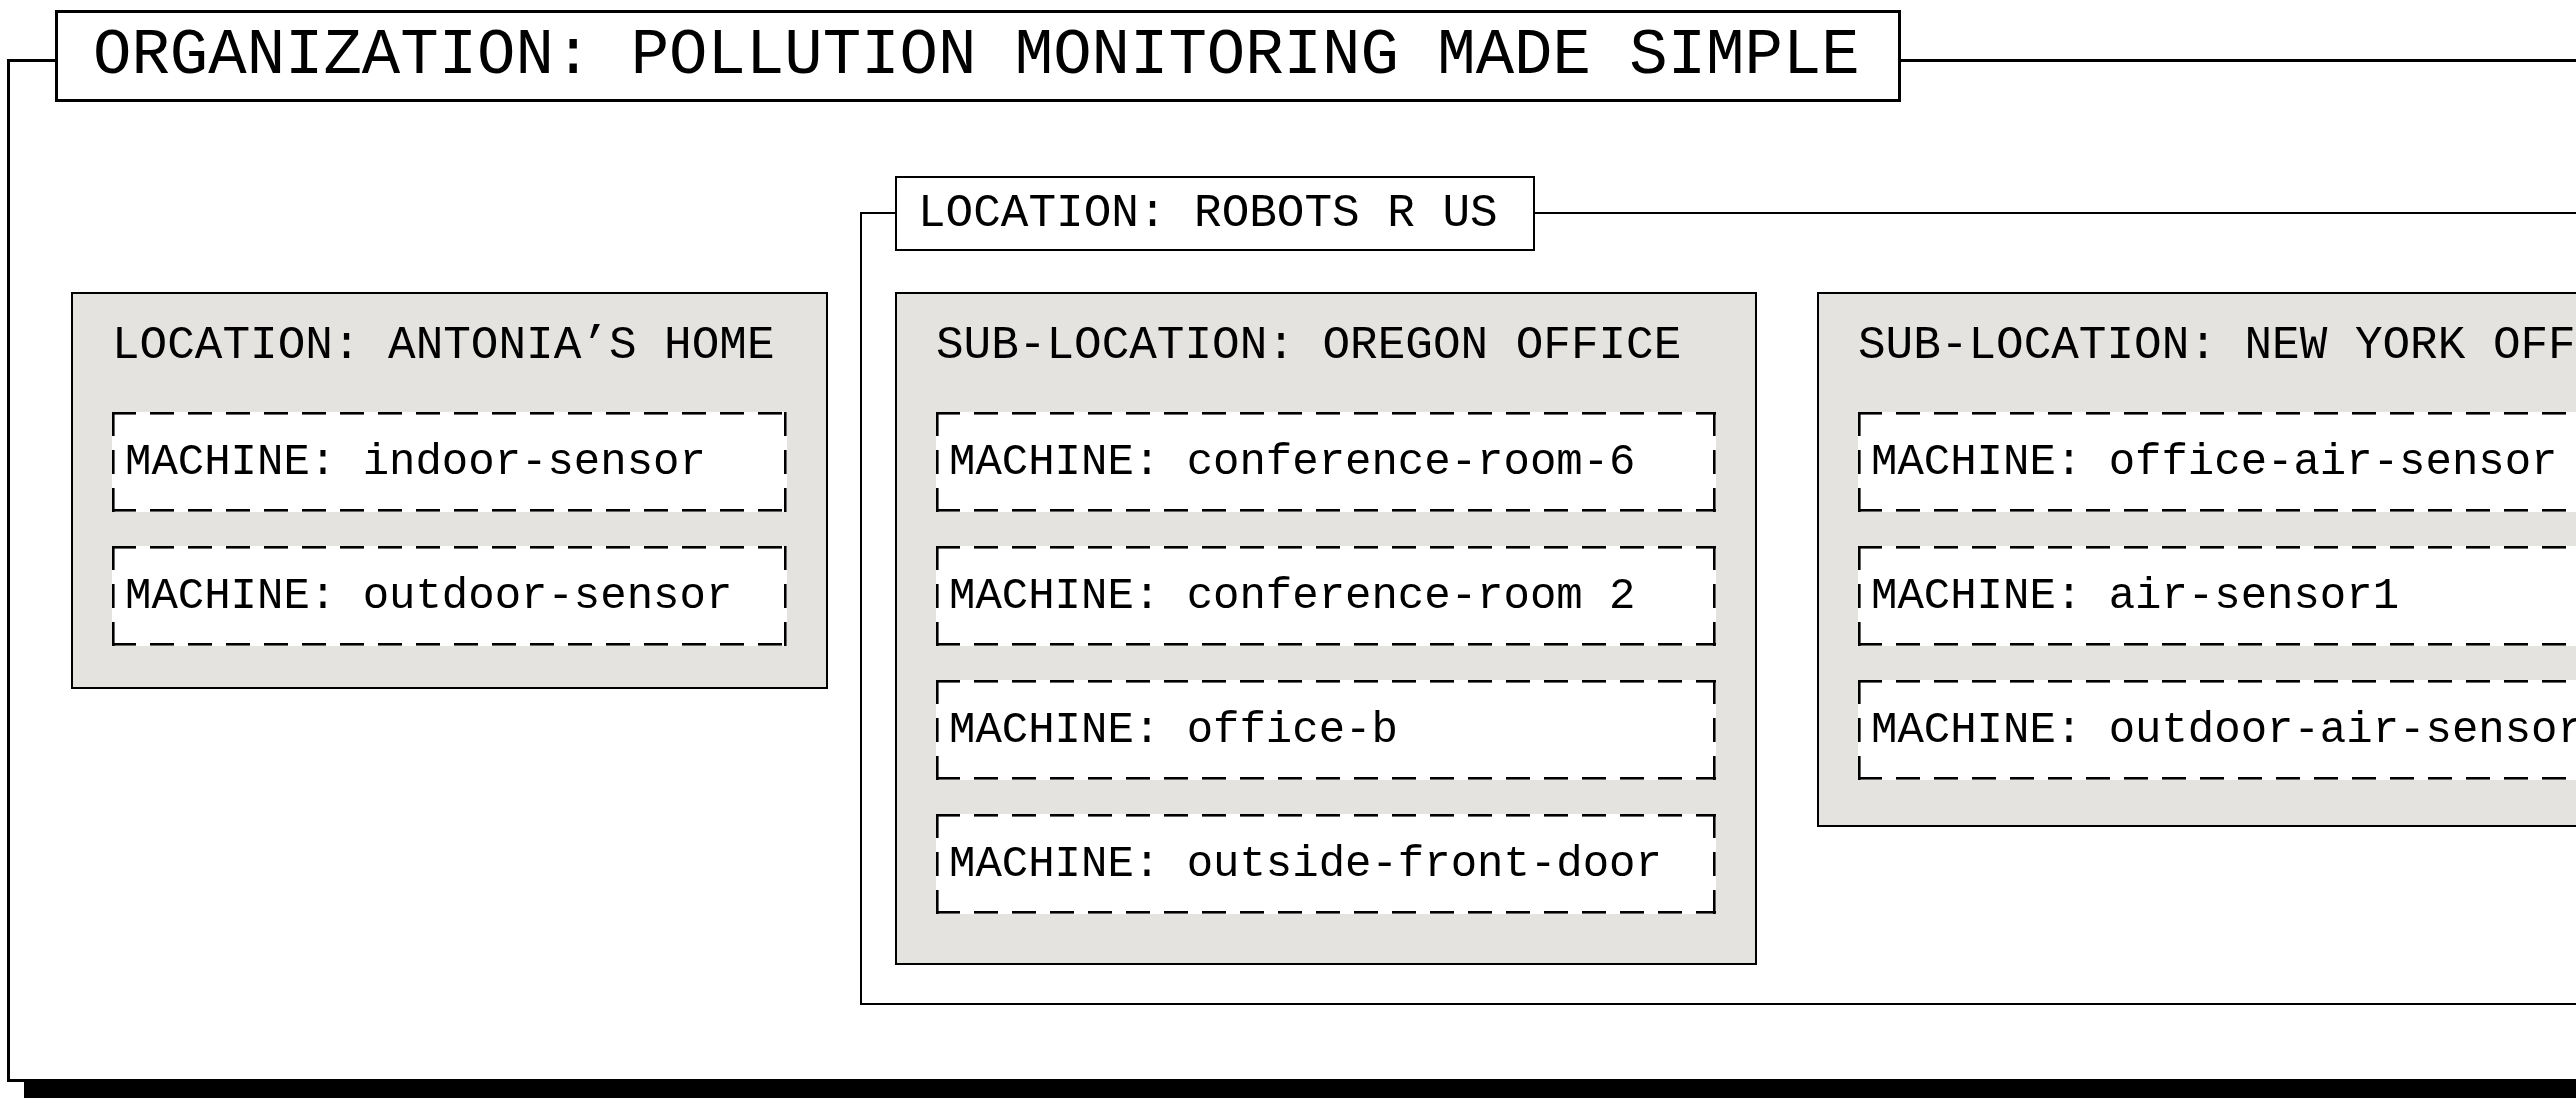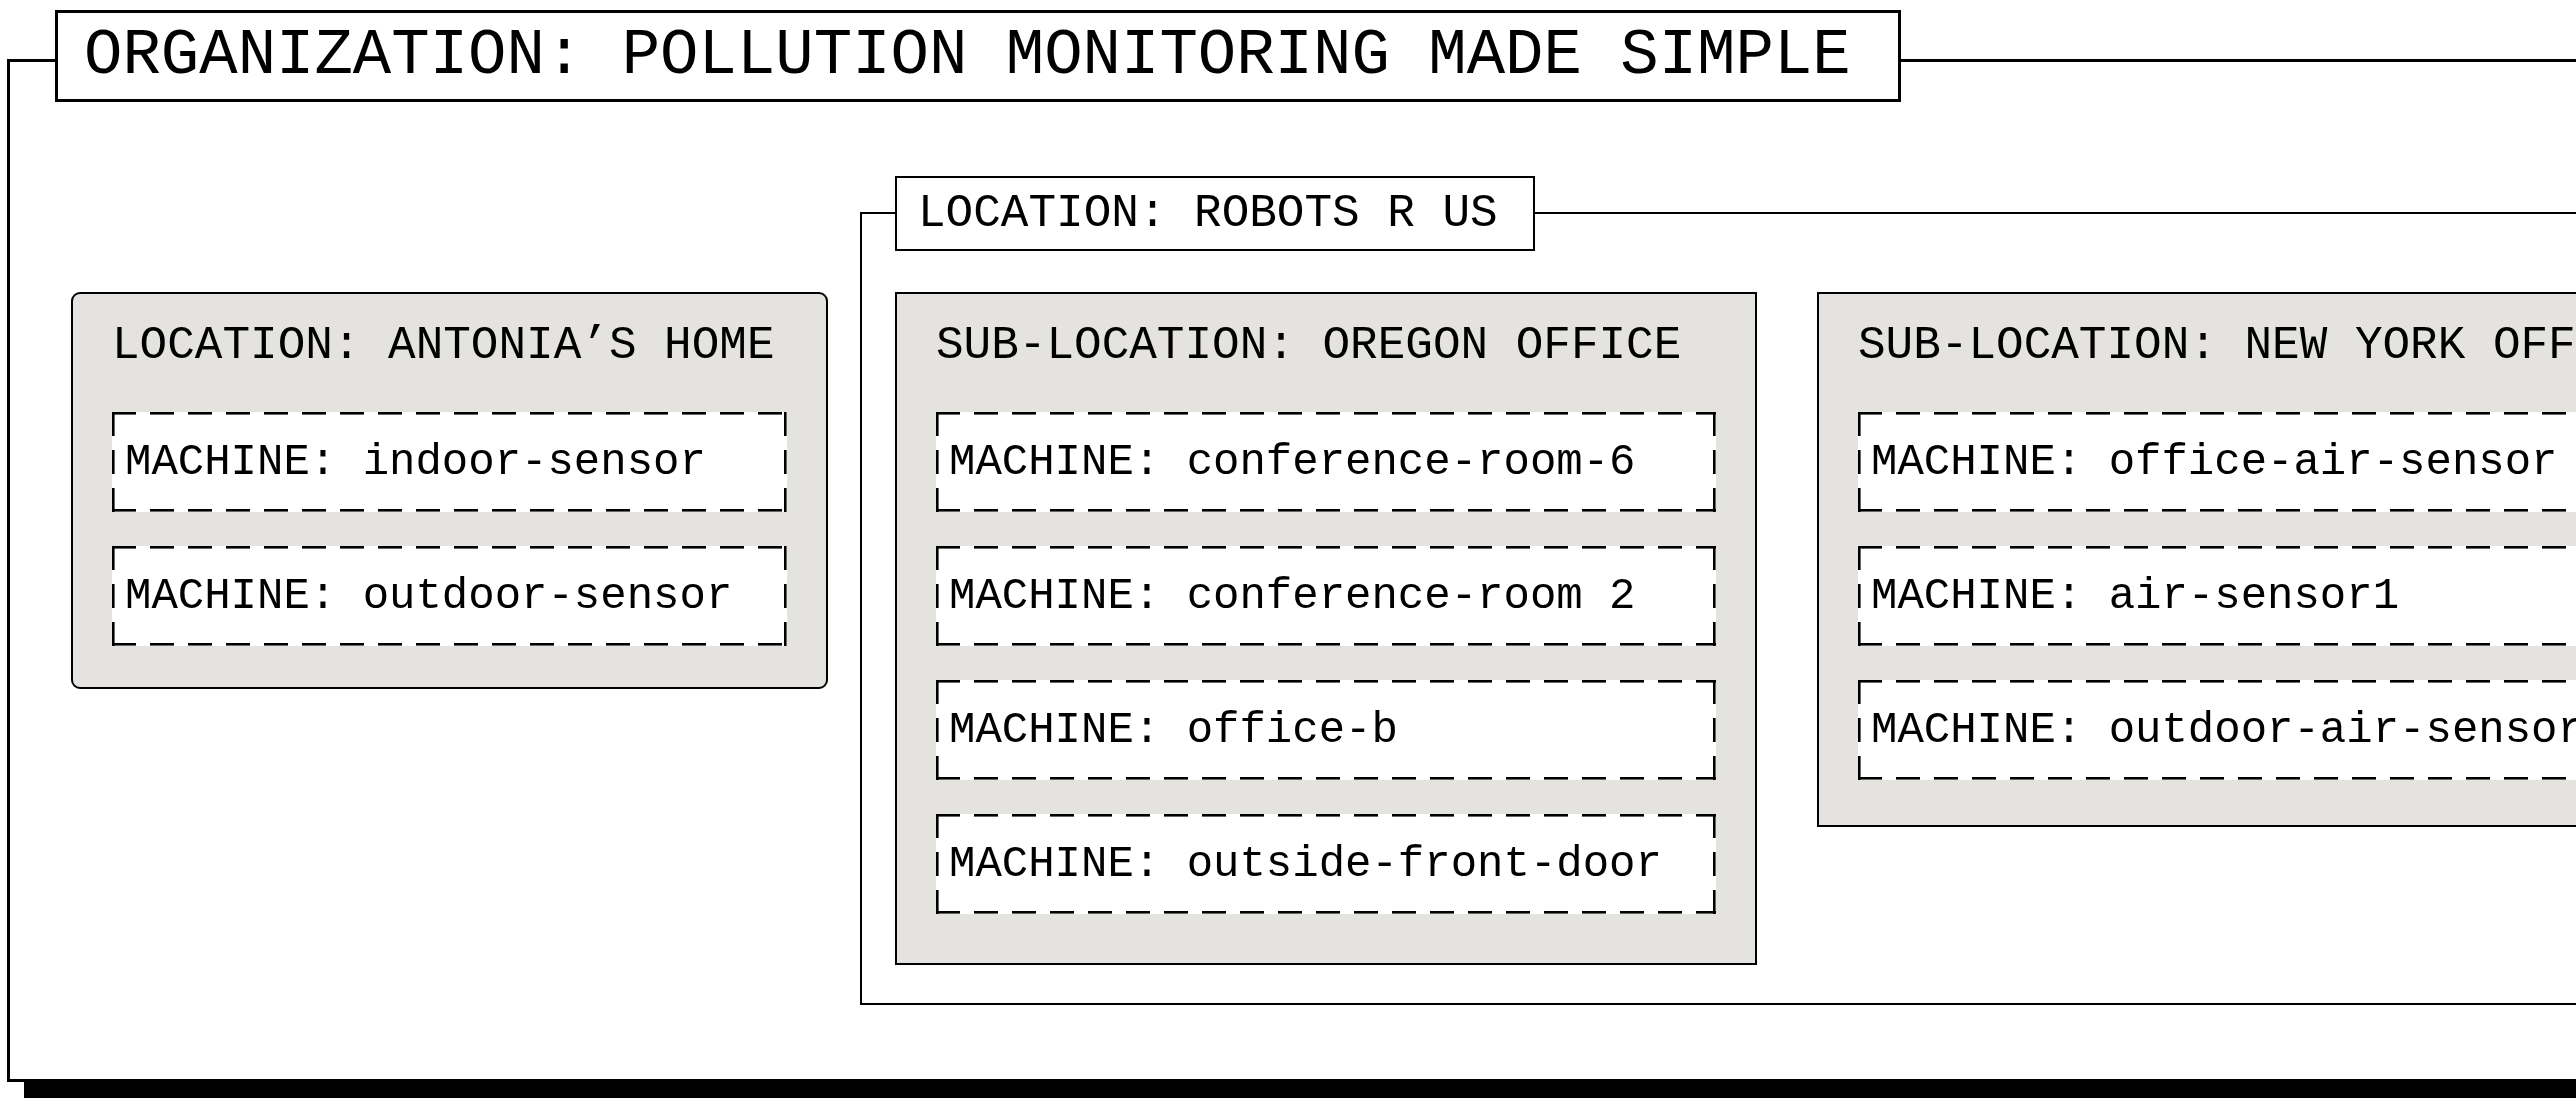--- a/index.html
+++ b/index.html
@@ -38,7 +38,7 @@
     background: #ffffff;
     border: 3.1px solid #000000;
     display: flex; align-items: center;
-    padding-left: 26px;
+    padding-left: 35px;
     font-size: 64px;
     white-space: nowrap;
     z-index: 3;

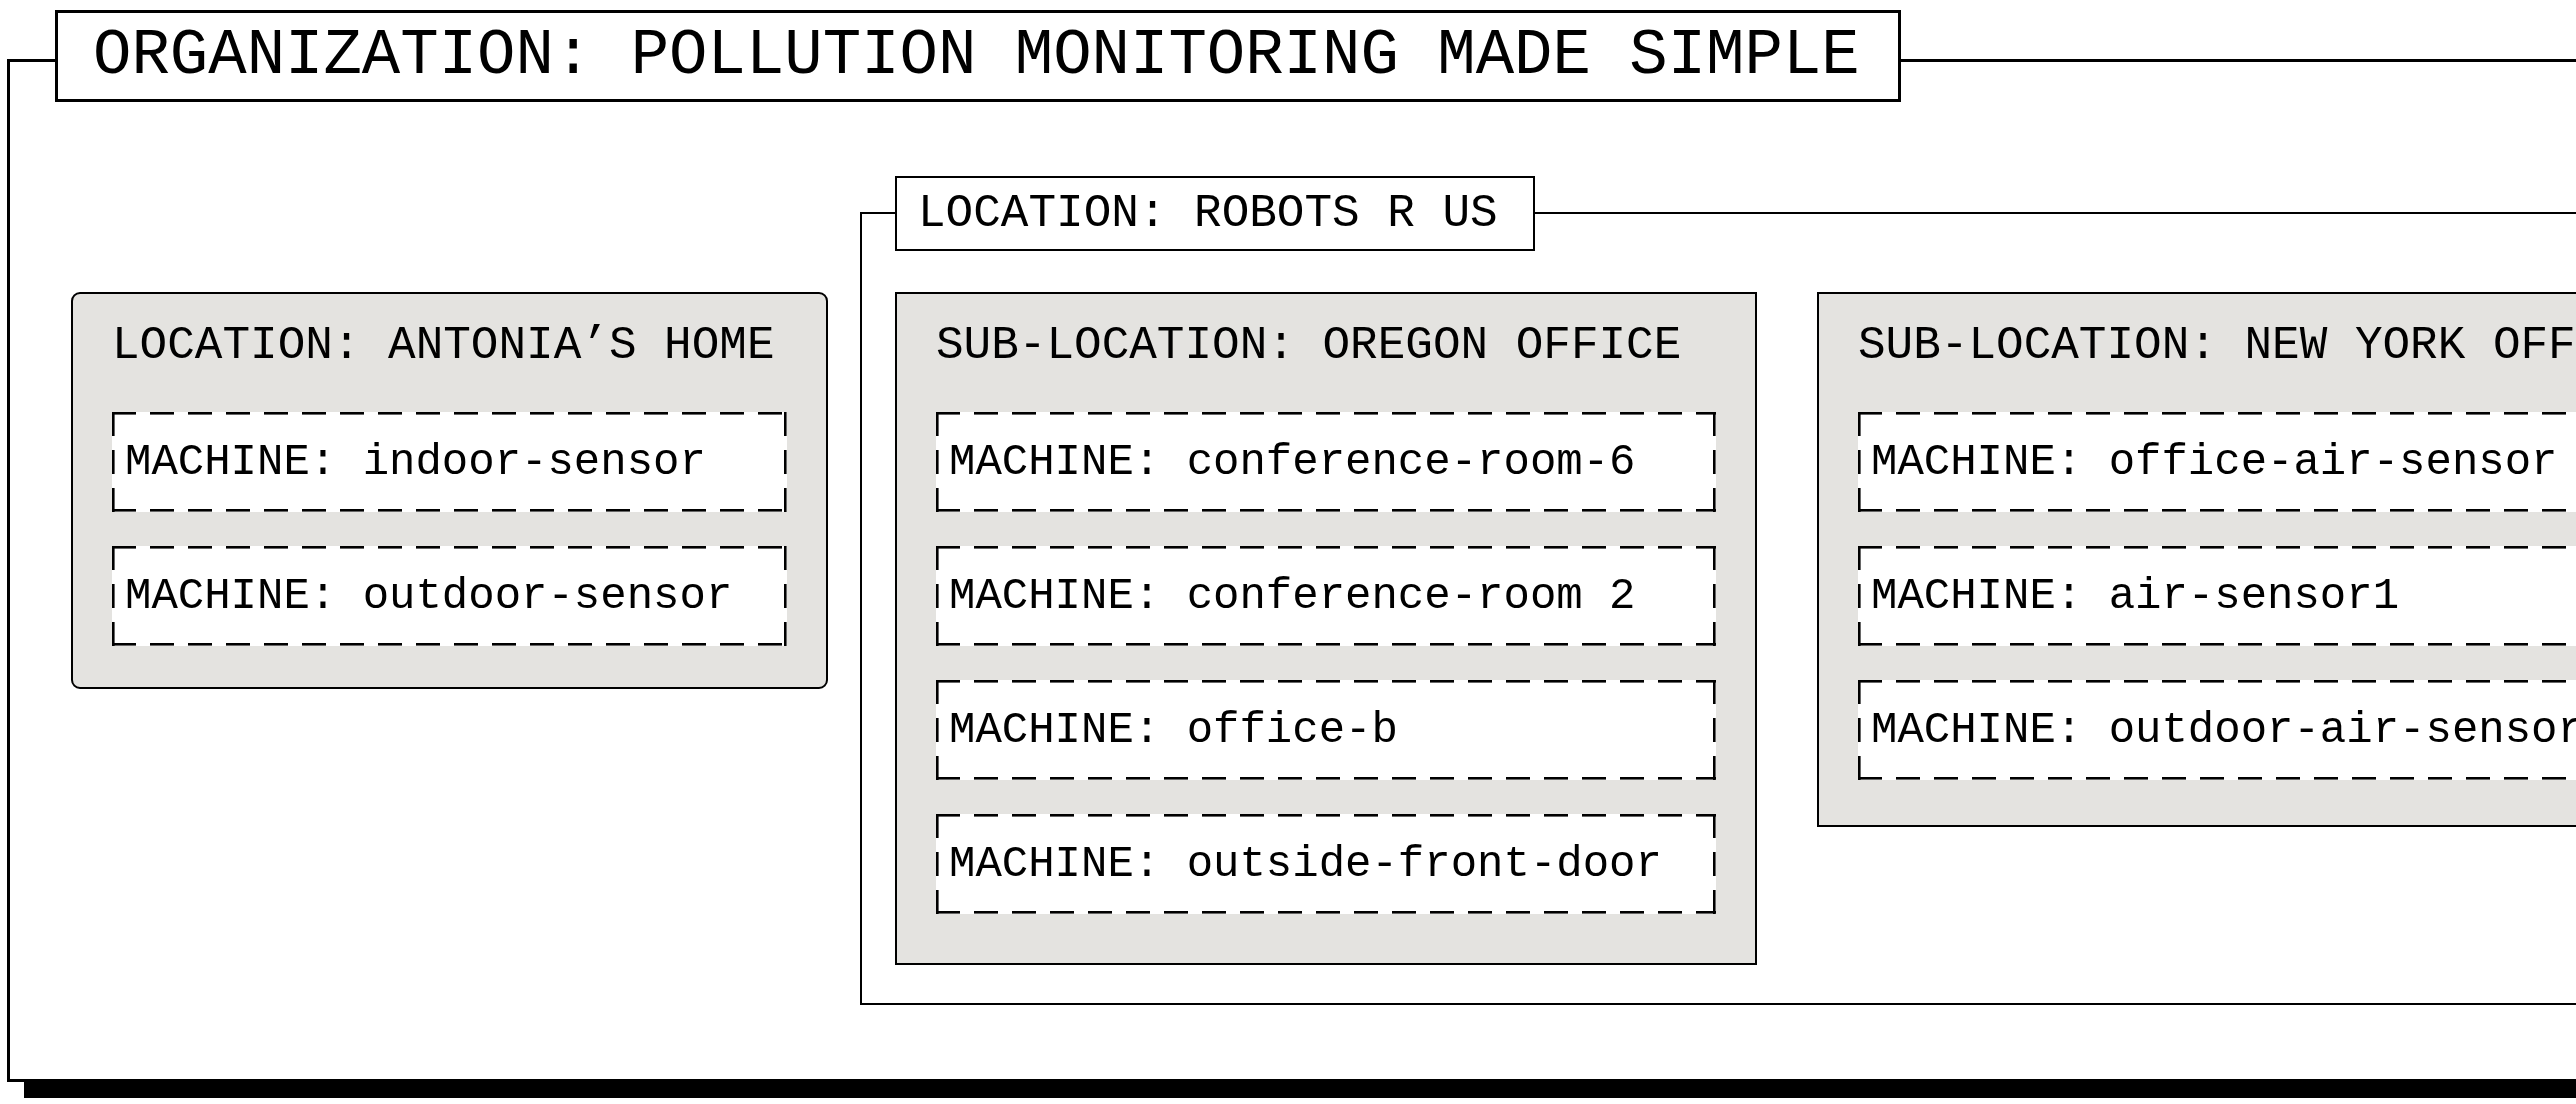--- a/index.html
+++ b/index.html
@@ -77,7 +77,7 @@
     margin: 24px 0 37px 0;
     white-space: nowrap;
   }
-  .loc-antonia { left: 71px;  top: 292px; width: 757px; height: 397px; border-radius: 9px; }
+  .loc-antonia { left: 71px;  top: 292px; width: 757px; height: 397px; }
   .loc-oregon  { left: 895px; top: 292px; width: 862px; height: 673px; }
   .loc-newyork { left: 1817px; top: 292px; width: 902px; height: 535px; }
 

